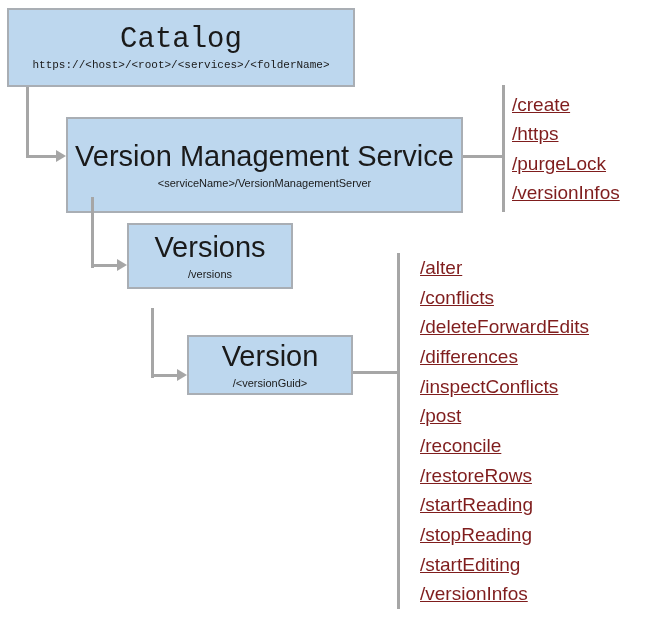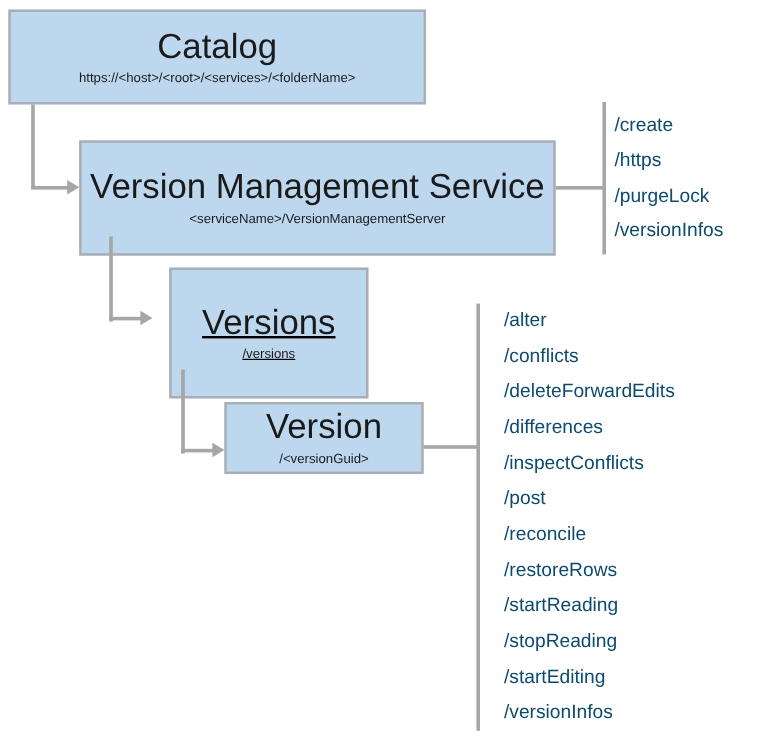--- a/index.html
+++ b/index.html
@@ -69,7 +69,7 @@
 
 <div class="canvas">
 
-  <div class="node" style="left:7px; top:8px; width:348px; height:79px;">
+  <div class="node" style="left:7px; top:8px; width:348px; height:79px;font-family:Liberation Mono, monospace;">
     <div class="node-title">Catalog</div>
     <div class="node-subtitle">https://&lt;host&gt;/&lt;root&gt;/&lt;services&gt;/&lt;folderName&gt;</div>
   </div>

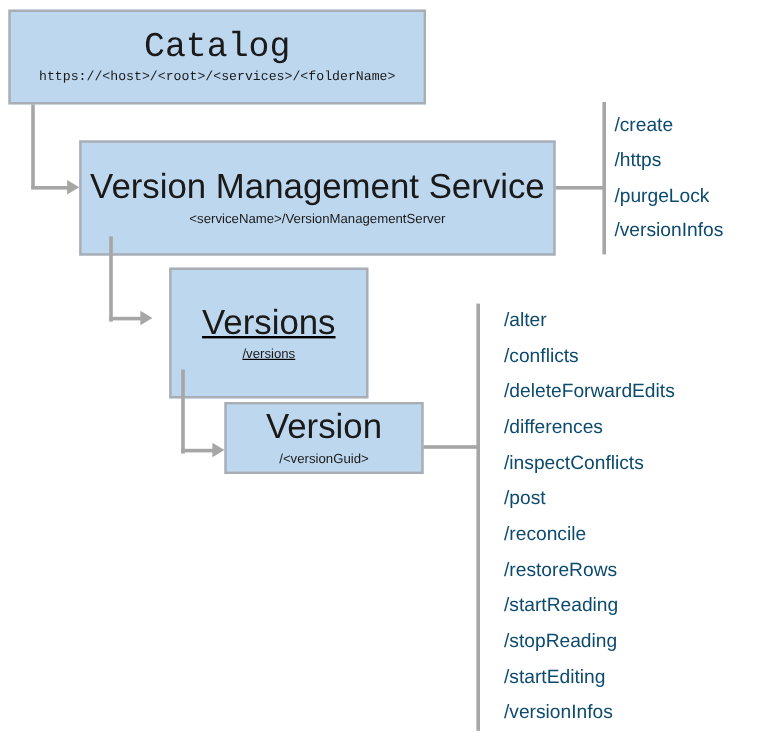--- a/index.html
+++ b/index.html
@@ -57,9 +57,10 @@
   .op {
     display: flex;
     align-items: center;
-    font-size: 16px;
-    color: #0c4a6e;
+    font-size: 19px;
+    color: #7f1d1d;
     white-space: nowrap;
+    text-decoration: underline;
   }
   .ops-vms .op { height: 29.5px; }
   .ops-version .op { height: 29.7px; }

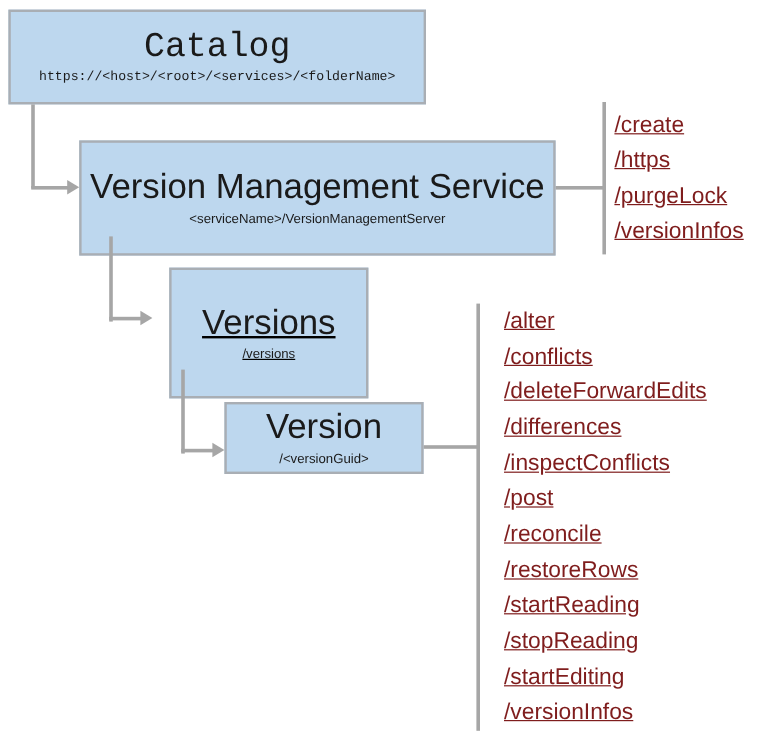--- a/index.html
+++ b/index.html
@@ -80,7 +80,7 @@
     <div class="node-subtitle">&lt;serviceName&gt;/VersionManagementServer</div>
   </div>
 
-  <div class="node" style="left:141px; top:223px; width:166px; height:109px;text-decoration:underline;">
+  <div class="node" style="left:127px; top:223px; width:166px; height:66px;">
     <div class="node-title">Versions</div>
     <div class="node-subtitle">/versions</div>
   </div>

